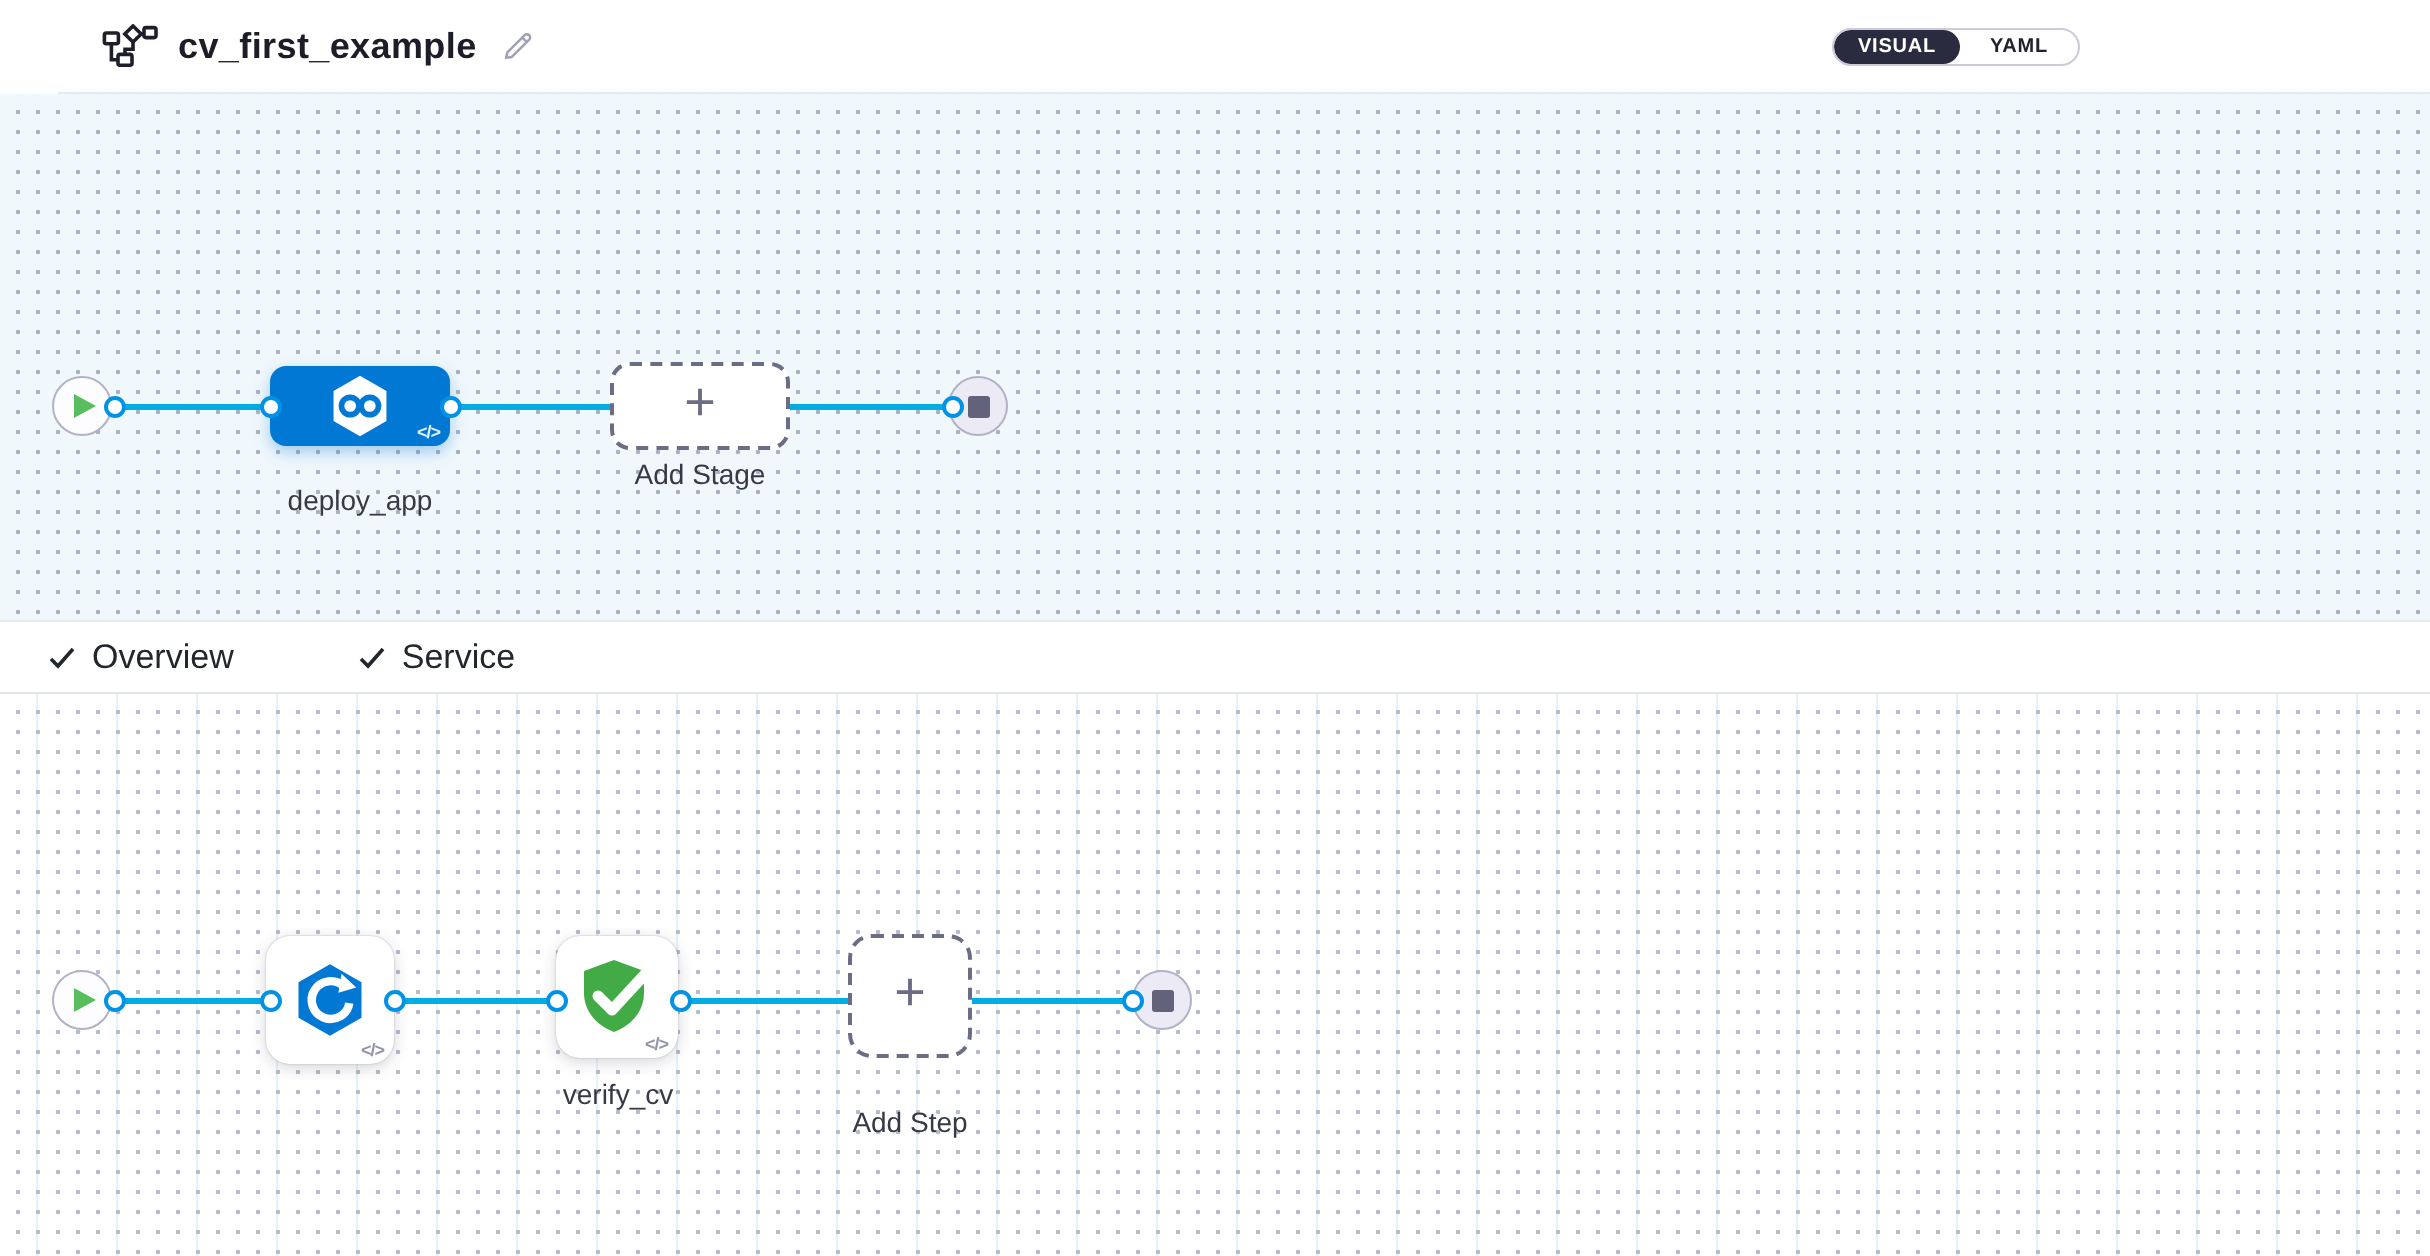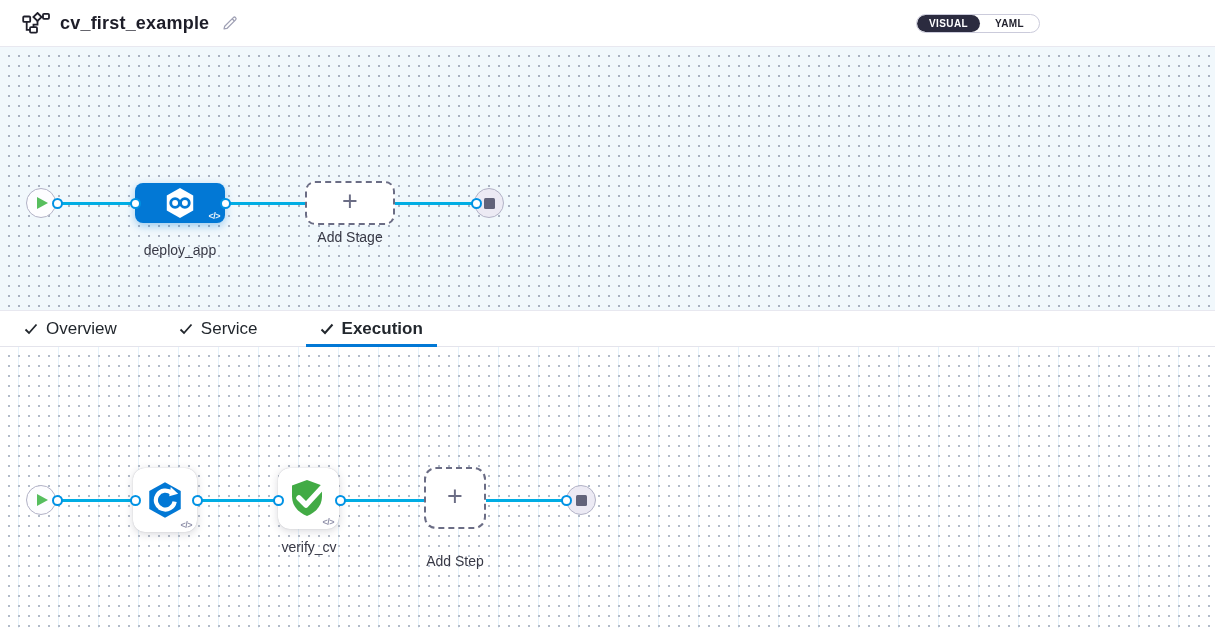--- a/index.html
+++ b/index.html
@@ -8,7 +8,7 @@
 
   
   .header { height: 47px; background: #fff; border-bottom: 1px solid #E8E8F0;
-    display: flex; align-items: center; padding-left: 22px; position: relative; }
+    display: flex; align-items: center; padding-left: 22px; position: relative; margin-left: 29px; }
   .header .pipe-icon { width: 28px; height: 22px; margin-right: 10px; flex: 0 0 auto; }
   .header .title { font-size: 18px; font-weight: 700; color: #1D1D28; letter-spacing: .2px; }
   .header .edit { width: 18px; height: 18px; margin-left: 12px; cursor: pointer; }

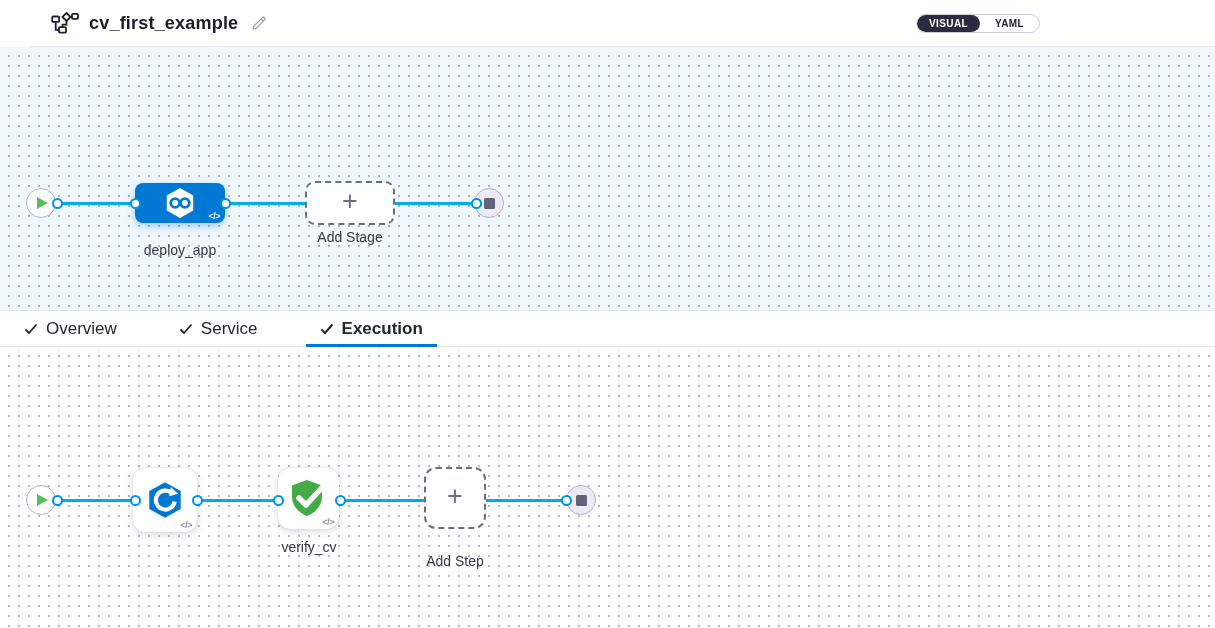--- a/index.html
+++ b/index.html
@@ -149,12 +149,6 @@
       </svg>
     <span>Service</span>
   </div>
-  <div class="tab active">
-    <svg width="14" height="12" viewBox="0 0 14 12">
-        <polyline points="1.5,6.5 5,10 12.5,1.5" fill="none" stroke="#22272D" stroke-width="2"></polyline>
-      </svg>
-    <span>Execution</span>
-  </div>
 </div>
 
 <div class="canvas-bottom">

